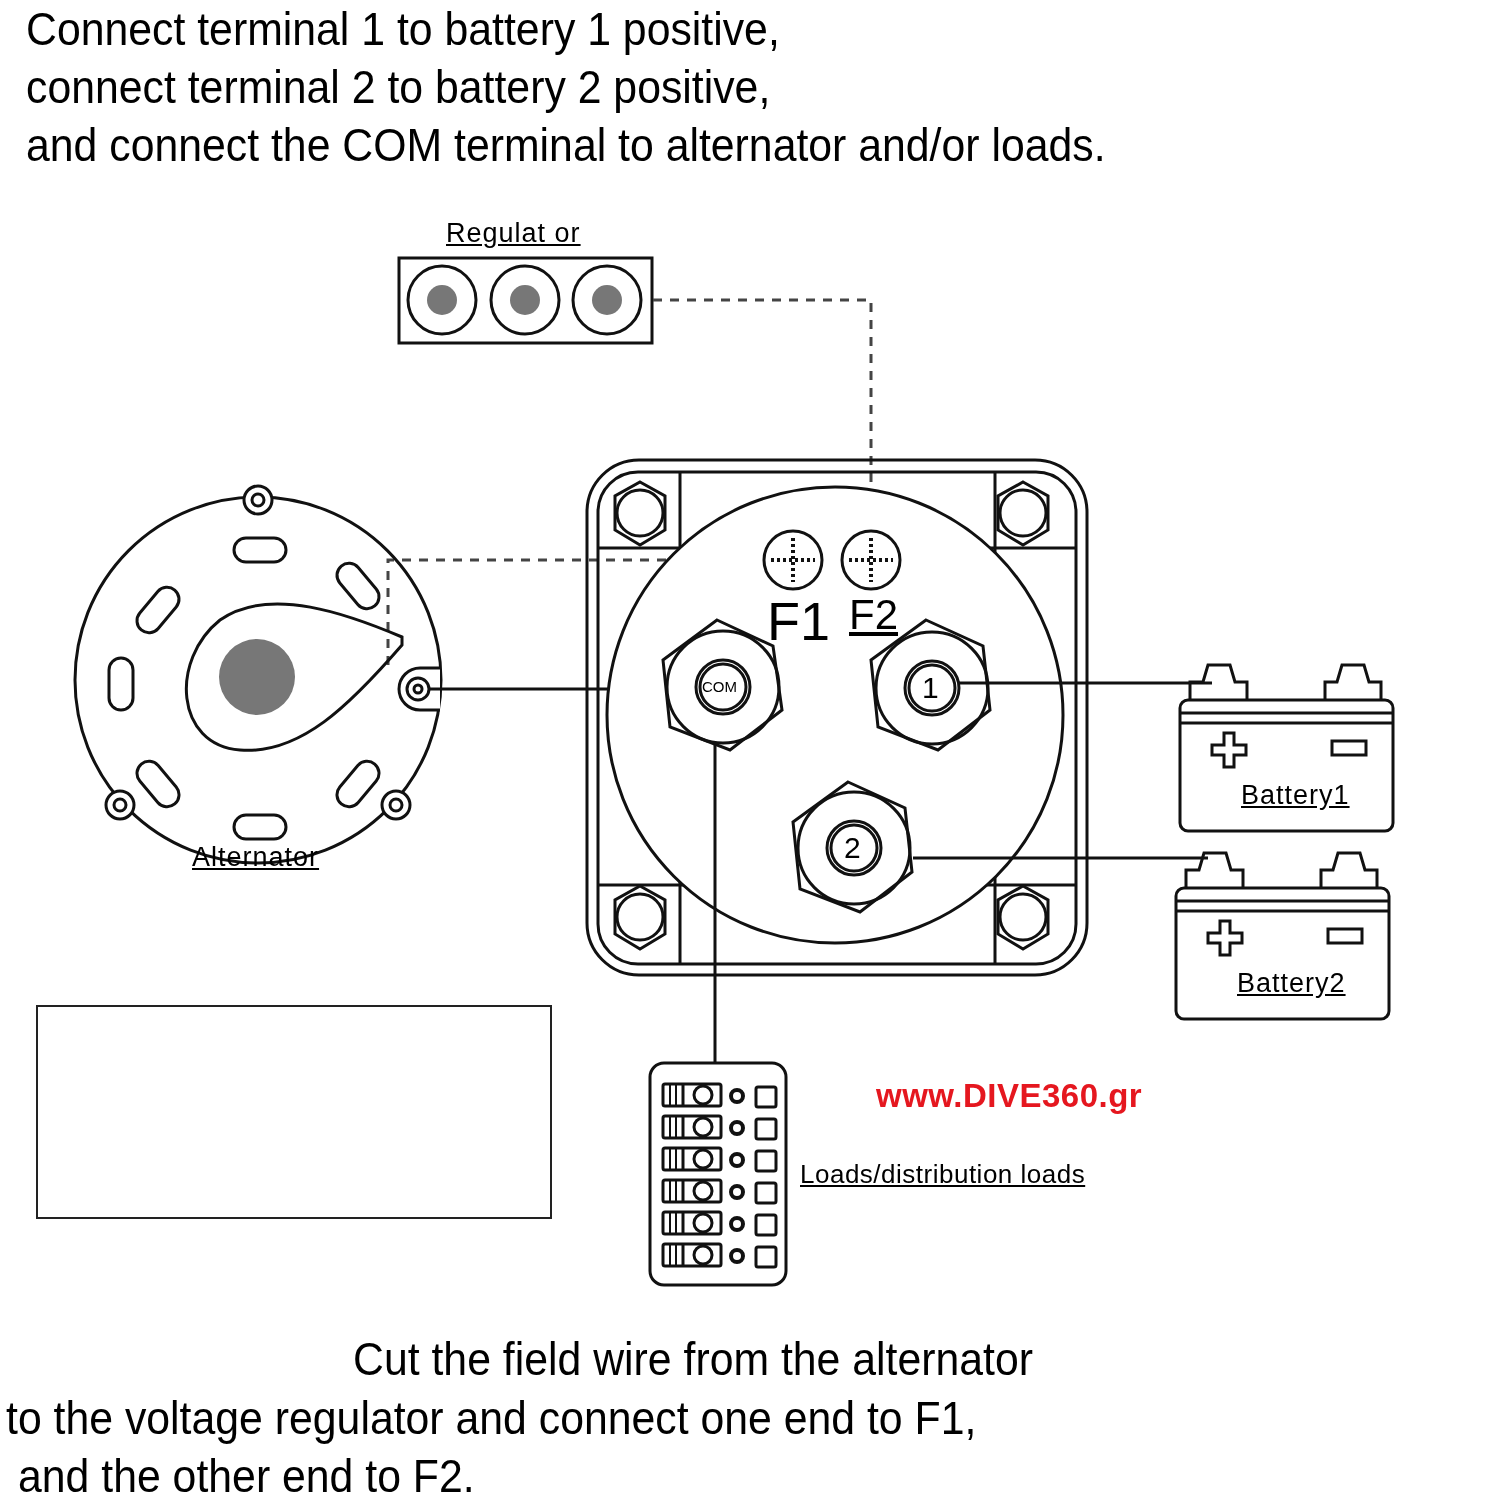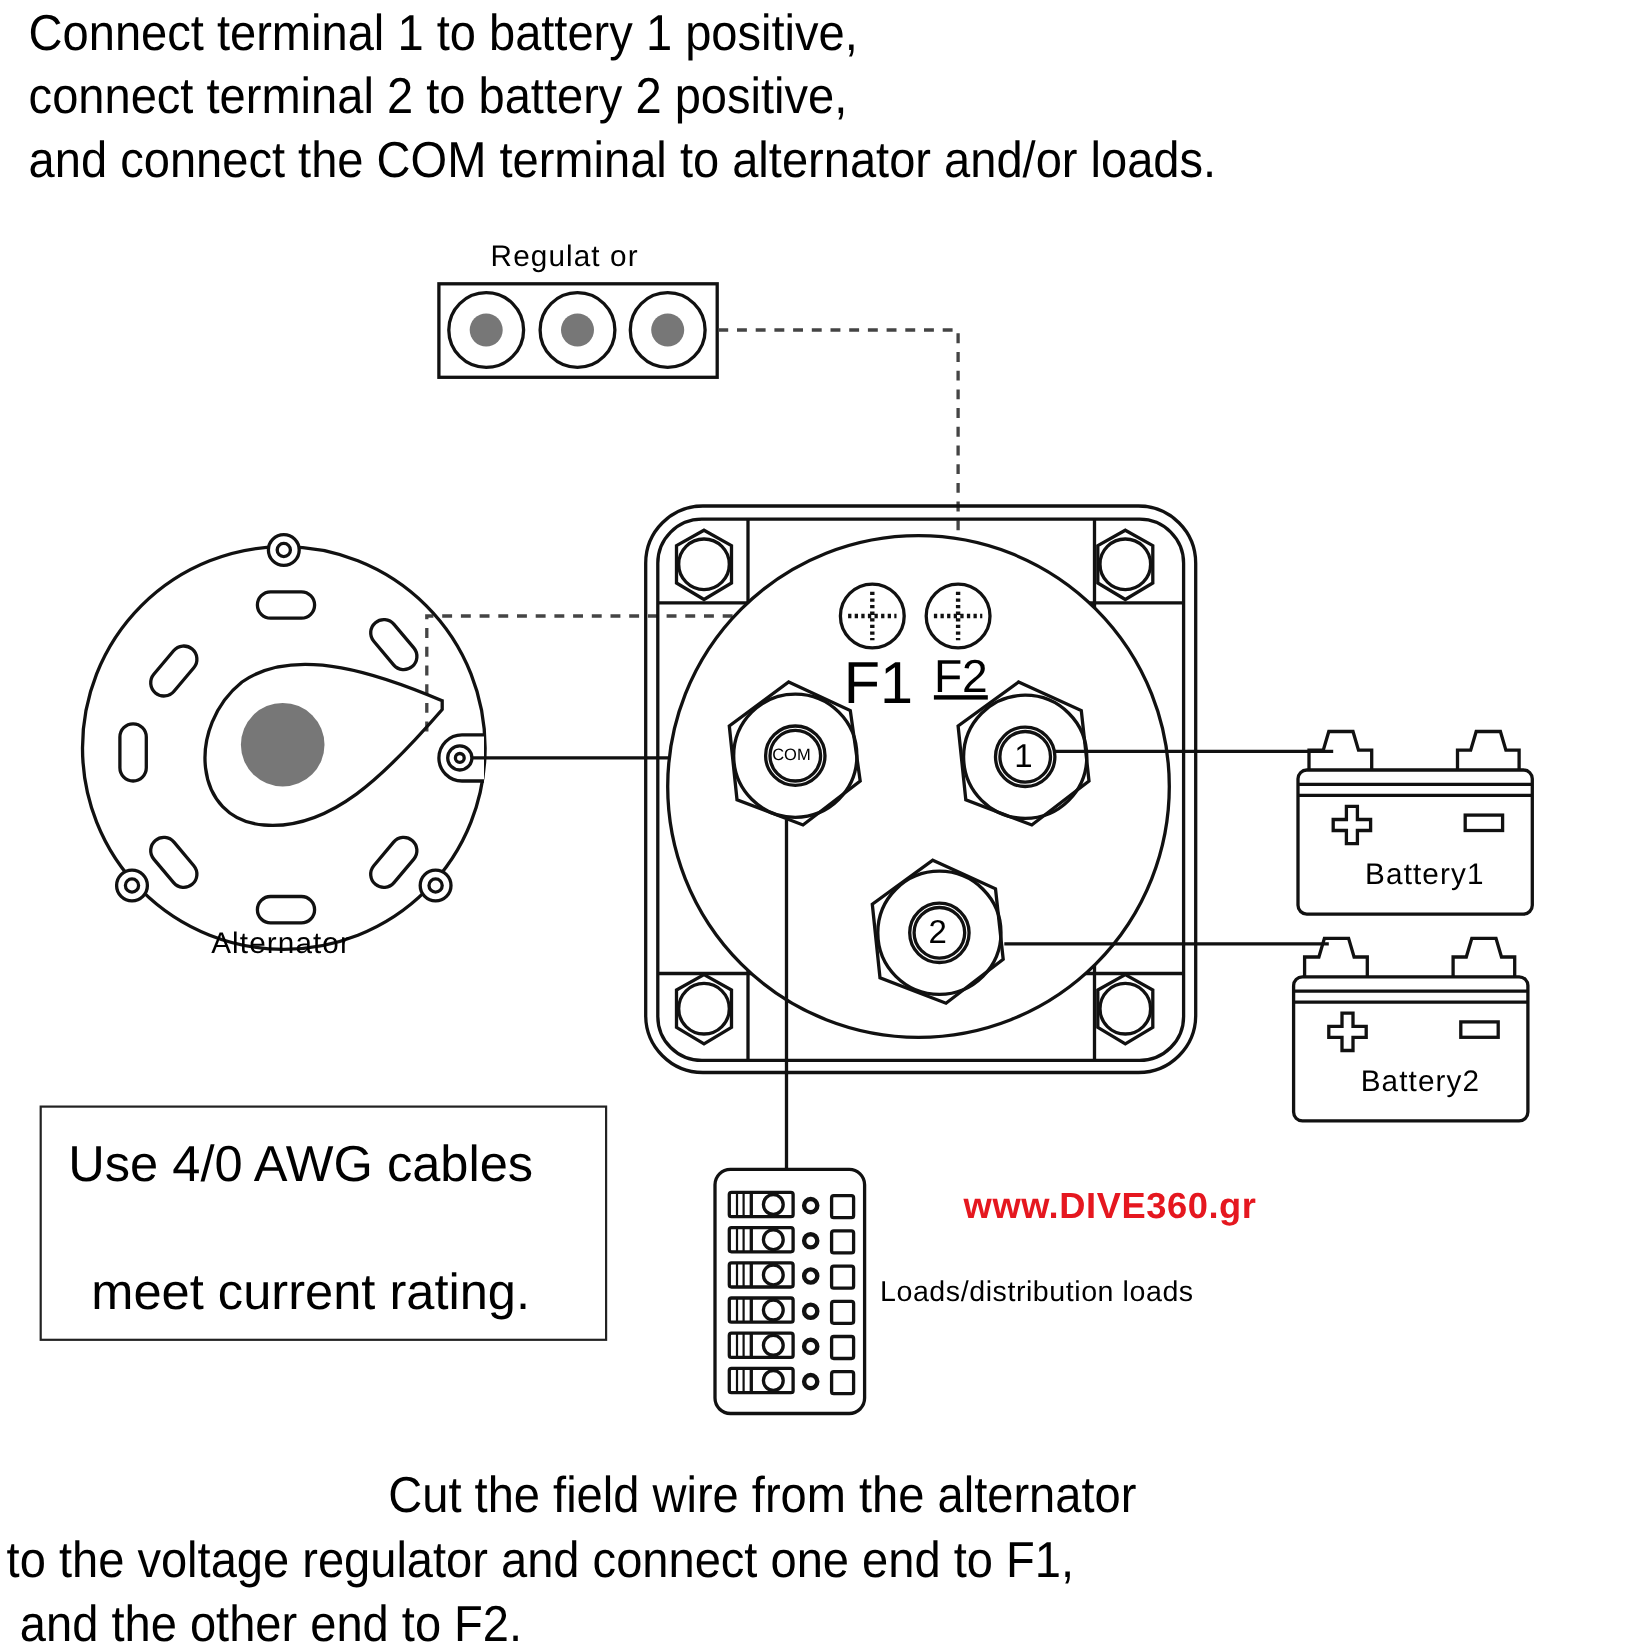--- a/index.html
+++ b/index.html
@@ -7,7 +7,7 @@
   .txt { position: absolute; white-space: pre; line-height: 1; }
   .head { font-size: 46px; transform: scaleX(0.93); transform-origin: left top; }
   .foot { font-size: 46px; transform: scaleX(0.93); transform-origin: left top; }
-  .label { font-size: 27px; letter-spacing: 1px; }
+  .label { font-size: 27px; letter-spacing: 1px; text-decoration: underline; }
   .note-box { position: absolute; left: 36px; top: 1005px; width: 516px; height: 214px; border: 2px solid #222; box-sizing: border-box; }
   .note-line { position: absolute; font-size: 46px; white-space: pre; line-height: 1; }
   .brand { position: absolute; left: 876px; top: 1079px; font-size: 33px; font-weight: bold; color: #e5171f; white-space: pre; letter-spacing: 0.5px; line-height: 1; text-align: right; }

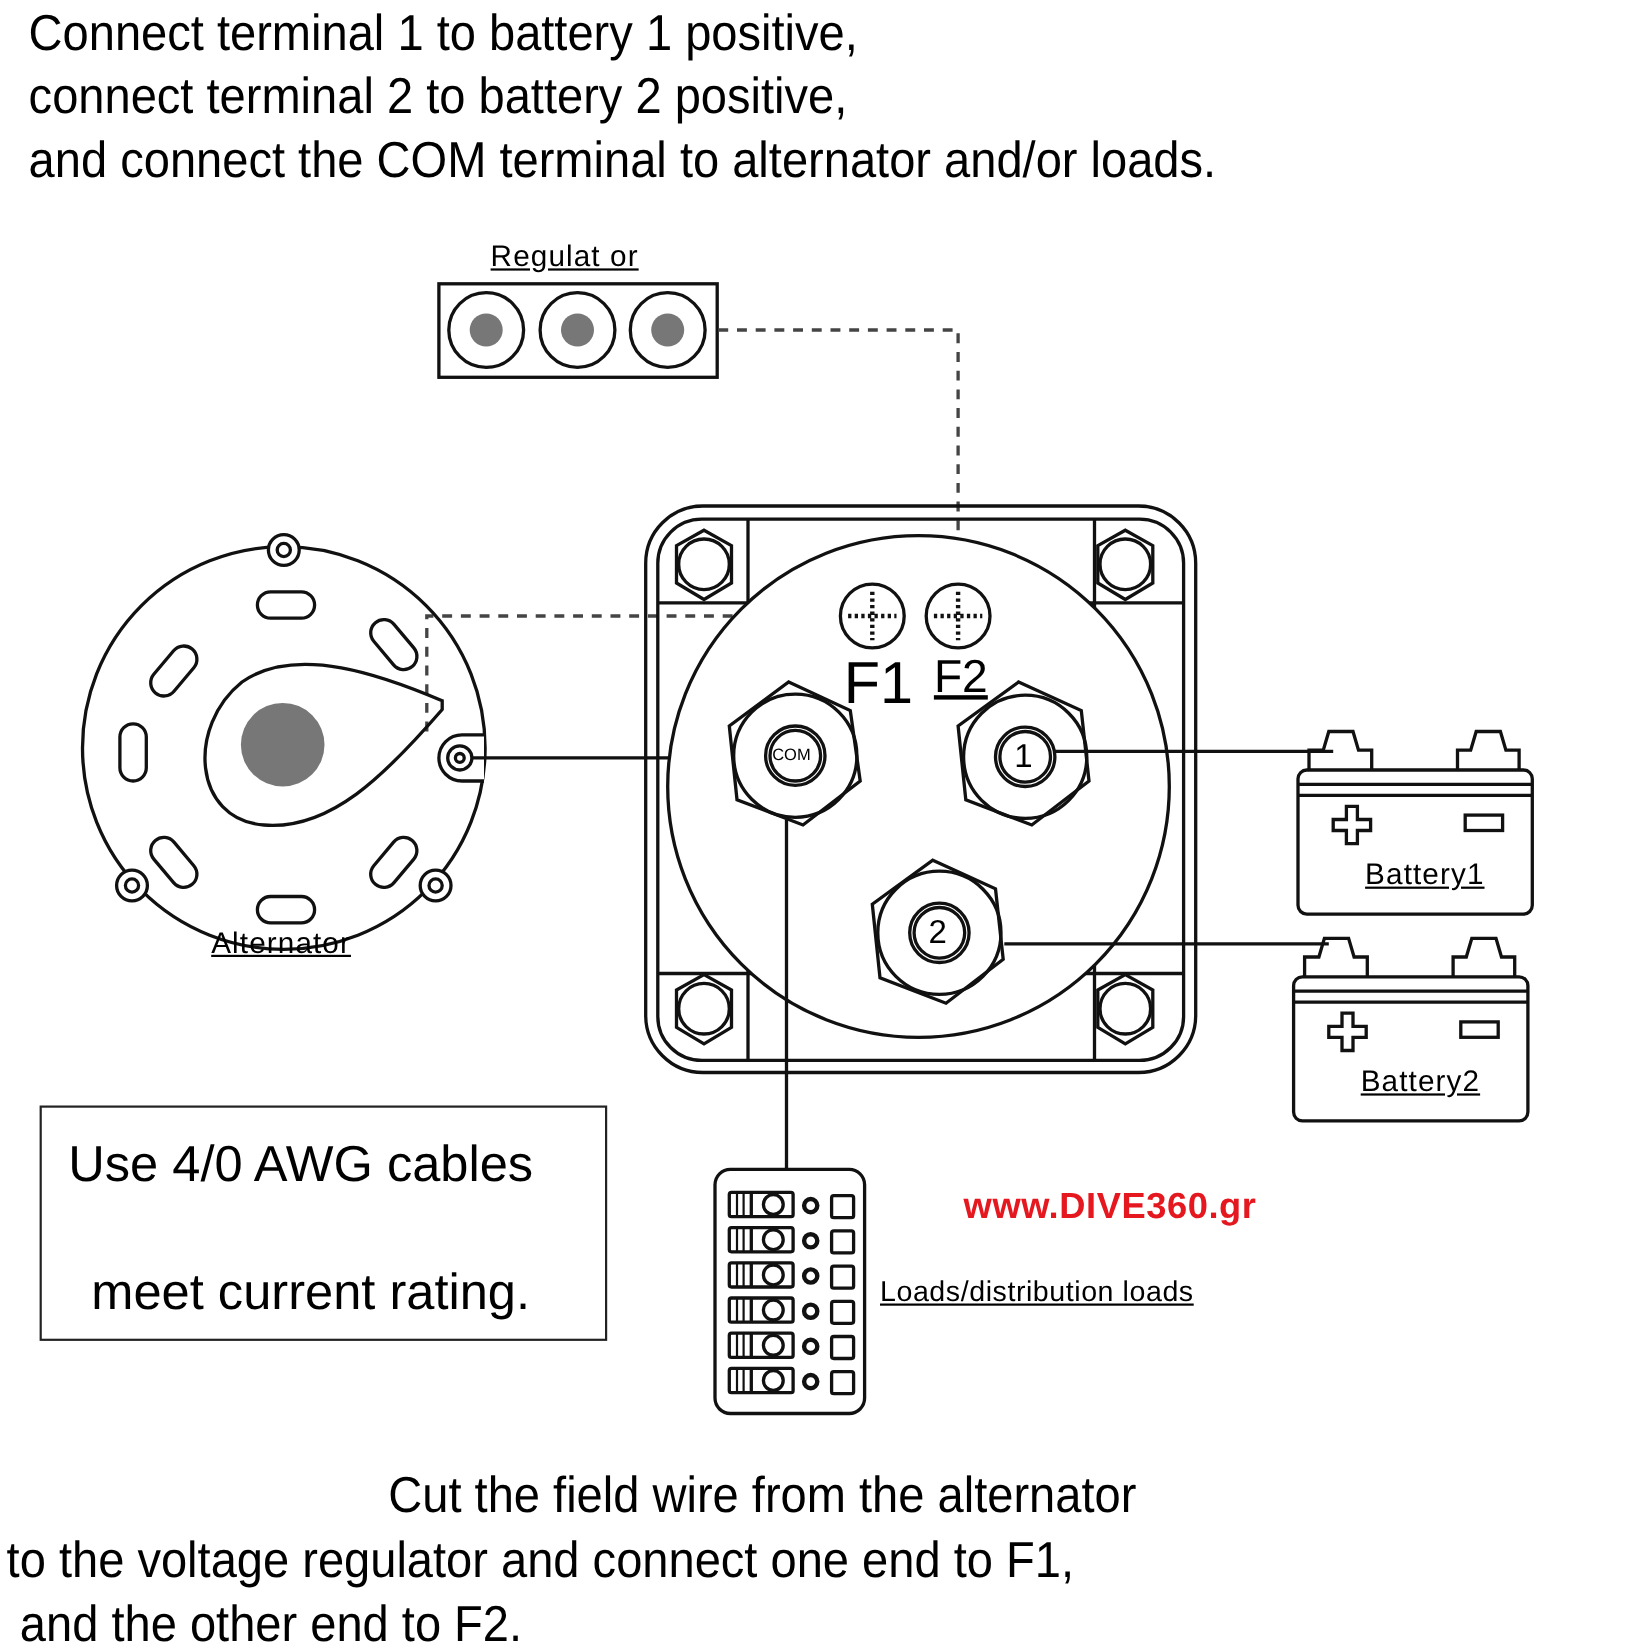--- a/index.html
+++ b/index.html
@@ -219,7 +219,6 @@
 <div class="brand">www.DIVE360.gr</div>
 
 <div class="note-box">
-  <div class="note-line" style="left:24px;top:28px;">Use 4/0 AWG cables</div>
   <div class="note-line" style="left:45px;top:144px;">meet current rating.</div>
 </div>
 

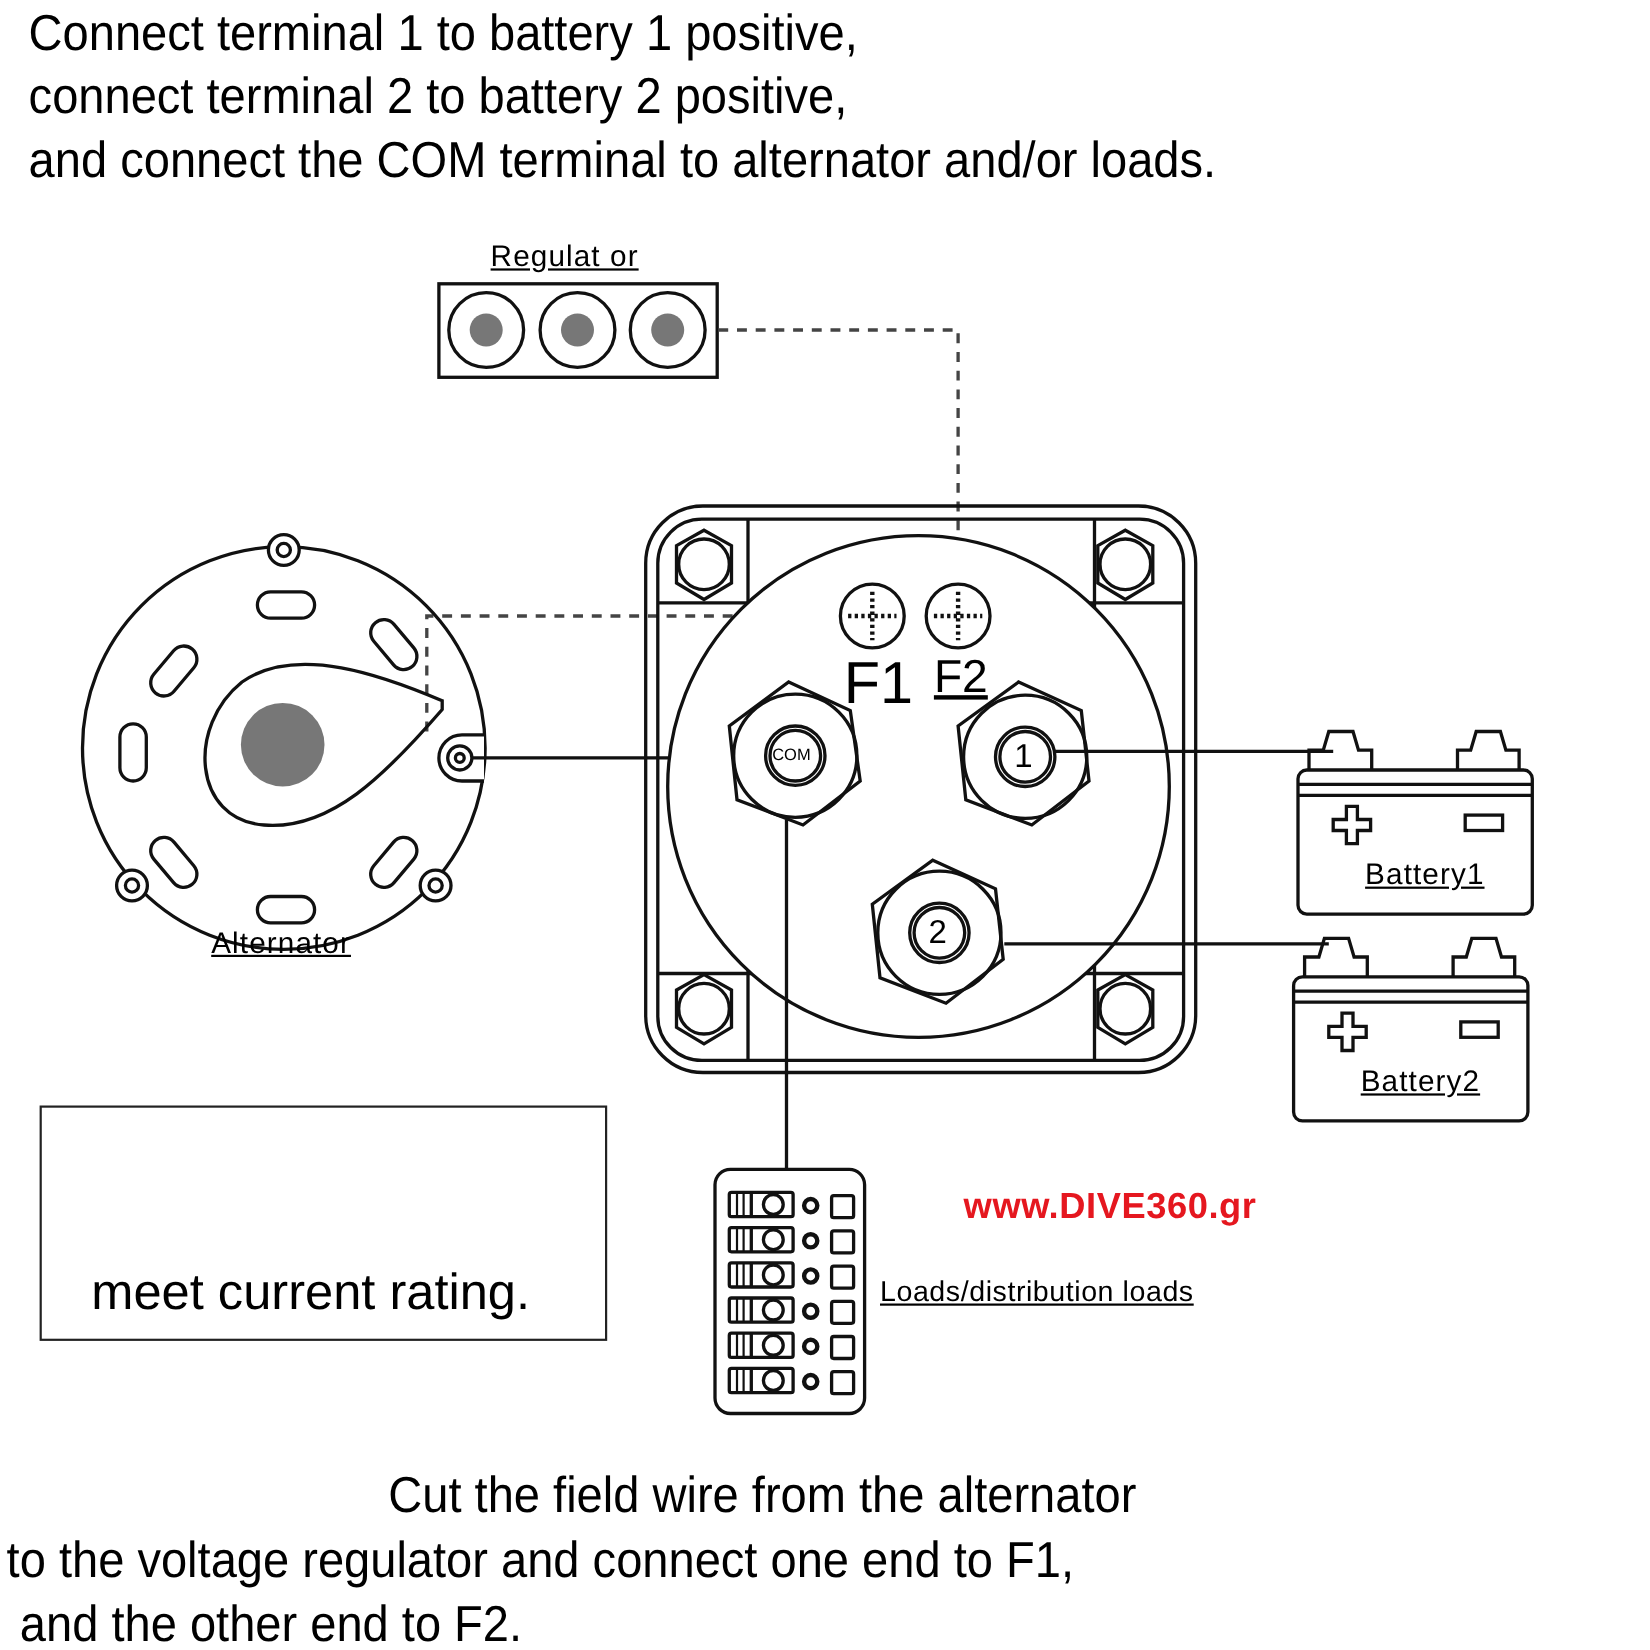--- a/index.html
+++ b/index.html
@@ -219,7 +219,6 @@
 <div class="brand">www.DIVE360.gr</div>
 
 <div class="note-box">
-  <div class="note-line" style="left:45px;top:144px;">meet current rating.</div>
 </div>
 
 <div class="txt foot" style="left:353px;top:1336px;">Cut the field wire from the alternator</div>

